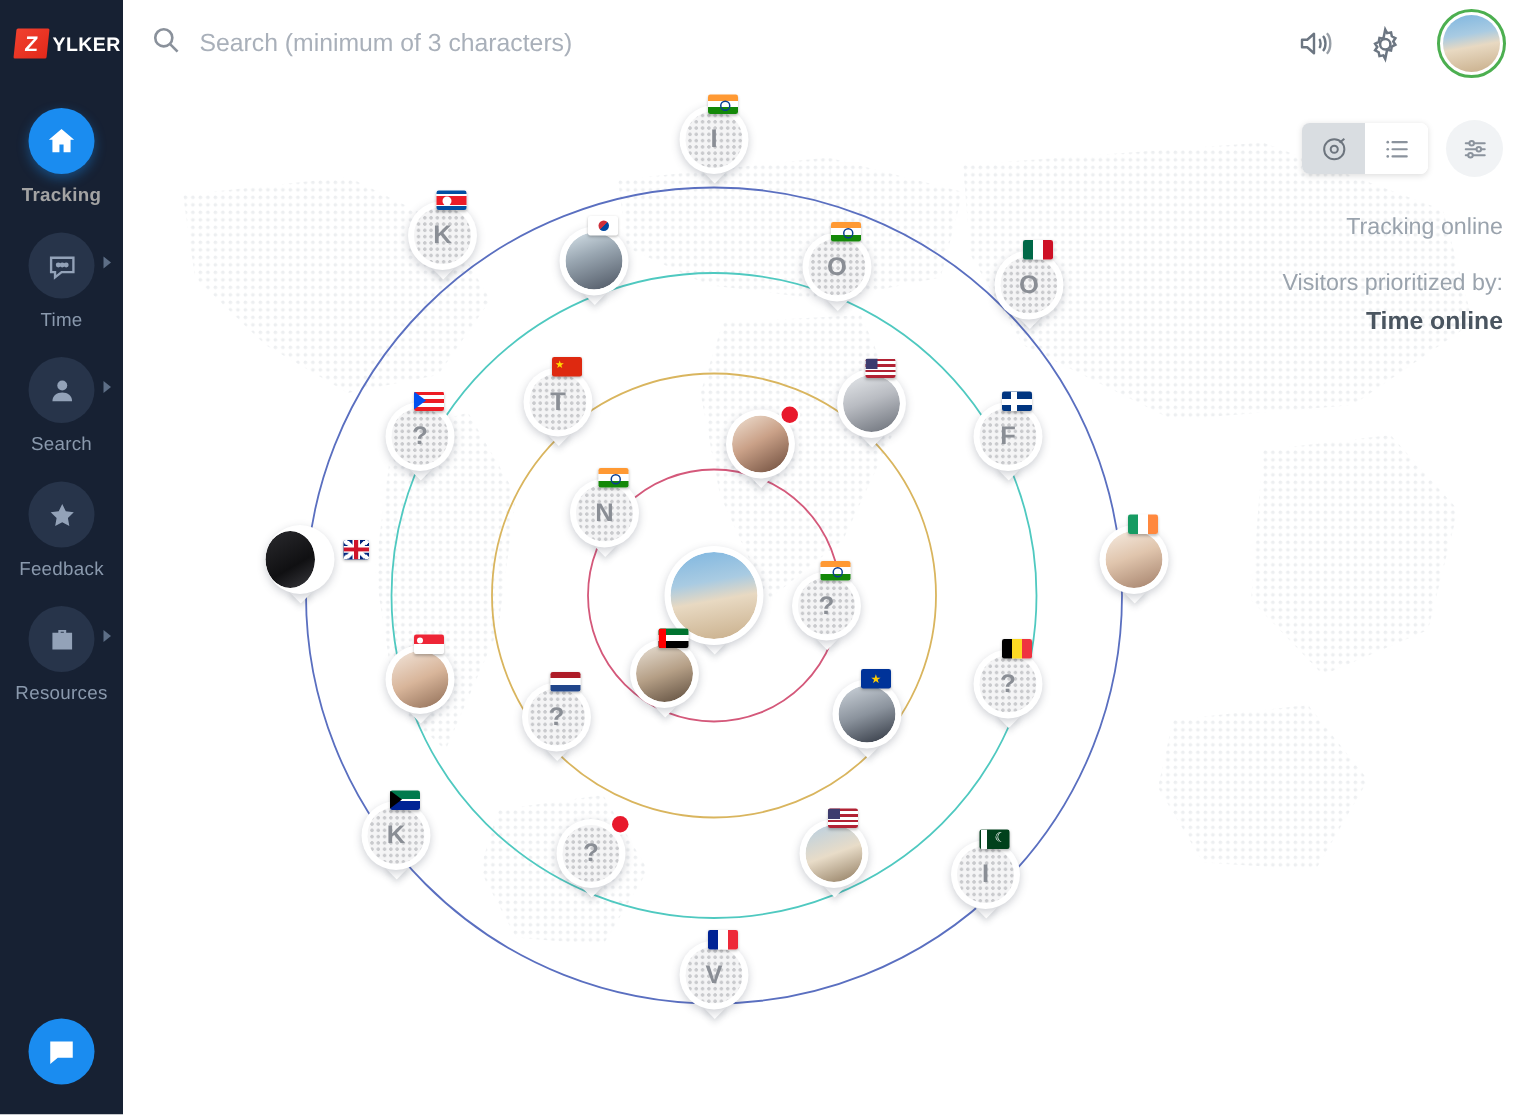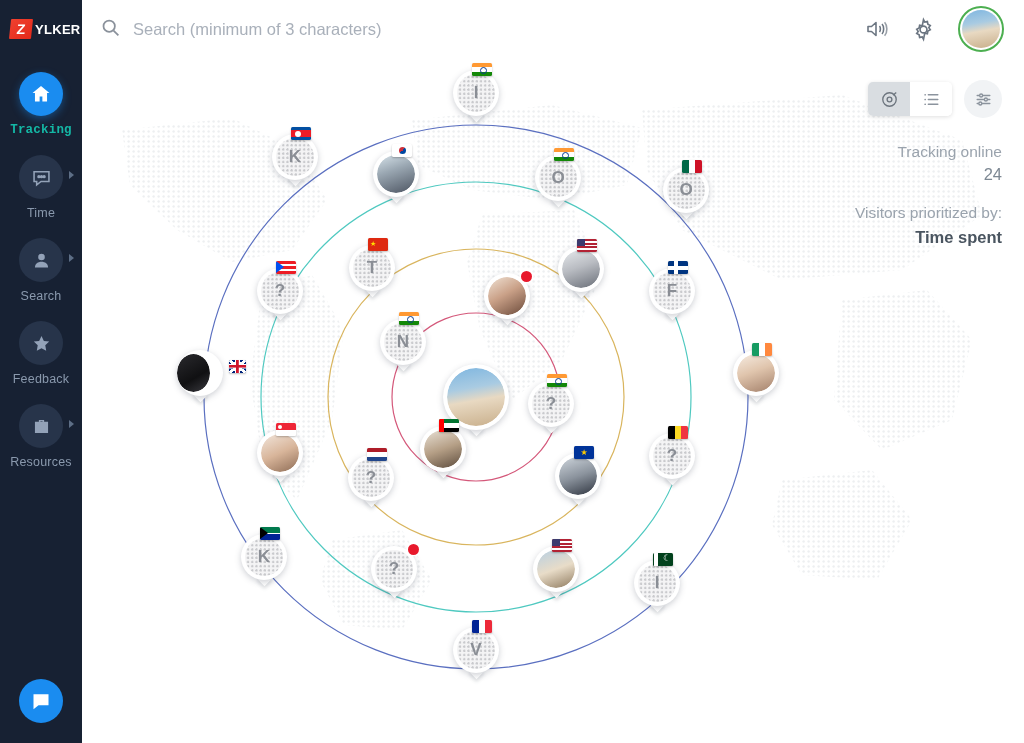--- a/index.html
+++ b/index.html
@@ -58,7 +58,7 @@
   .nav-label {
     margin-top: 7px; font-size: 12.5px; color: #8a99ad; letter-spacing: .2px;
   }
-  .nav-item.active .nav-label { color: #14b8a6; font-weight: bold; font-family: Liberation Mono, monospace; }
+  .nav-item.active .nav-label { color: #a3a3a3; font-weight: bold; }
   .nav-caret {
     position: absolute; right: 8px; top: 22px;
     width: 0; height: 0;

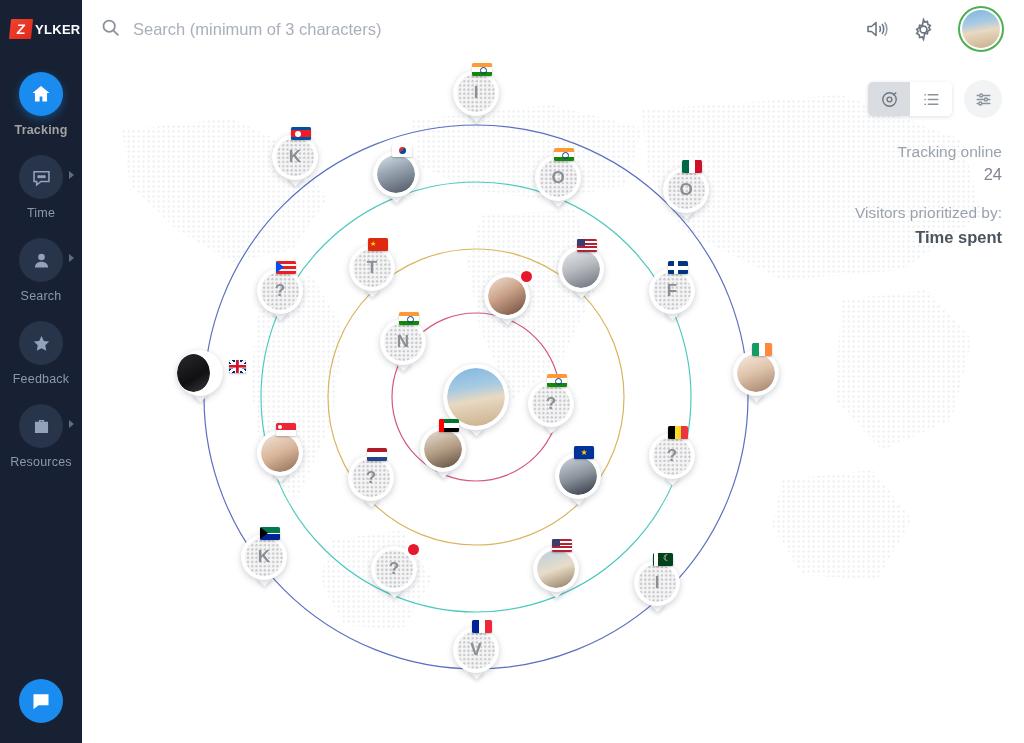--- a/index.html
+++ b/index.html
@@ -575,7 +575,6 @@
         </span>
       </div>
       <div class="stat-label">Tracking online</div>
-      <div class="stat-value">24</div>
       <div class="stat-gap"></div>
       <div class="stat-label">Visitors prioritized by:</div>
       <div class="stat-strong">Time spent</div>

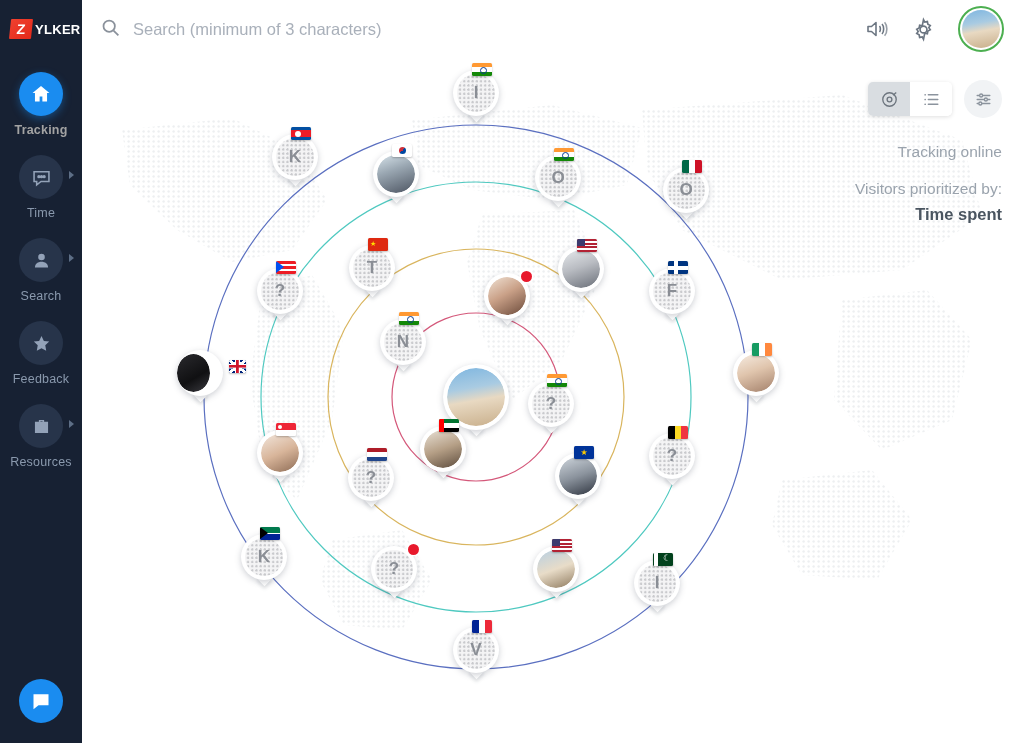--- a/index.html
+++ b/index.html
@@ -577,7 +577,7 @@
       <div class="stat-label">Tracking online</div>
       <div class="stat-gap"></div>
       <div class="stat-label">Visitors prioritized by:</div>
-      <div class="stat-strong">Time spent</div>
+      <div class="stat-strong">Time online</div>
     </div>
 
   </section>

